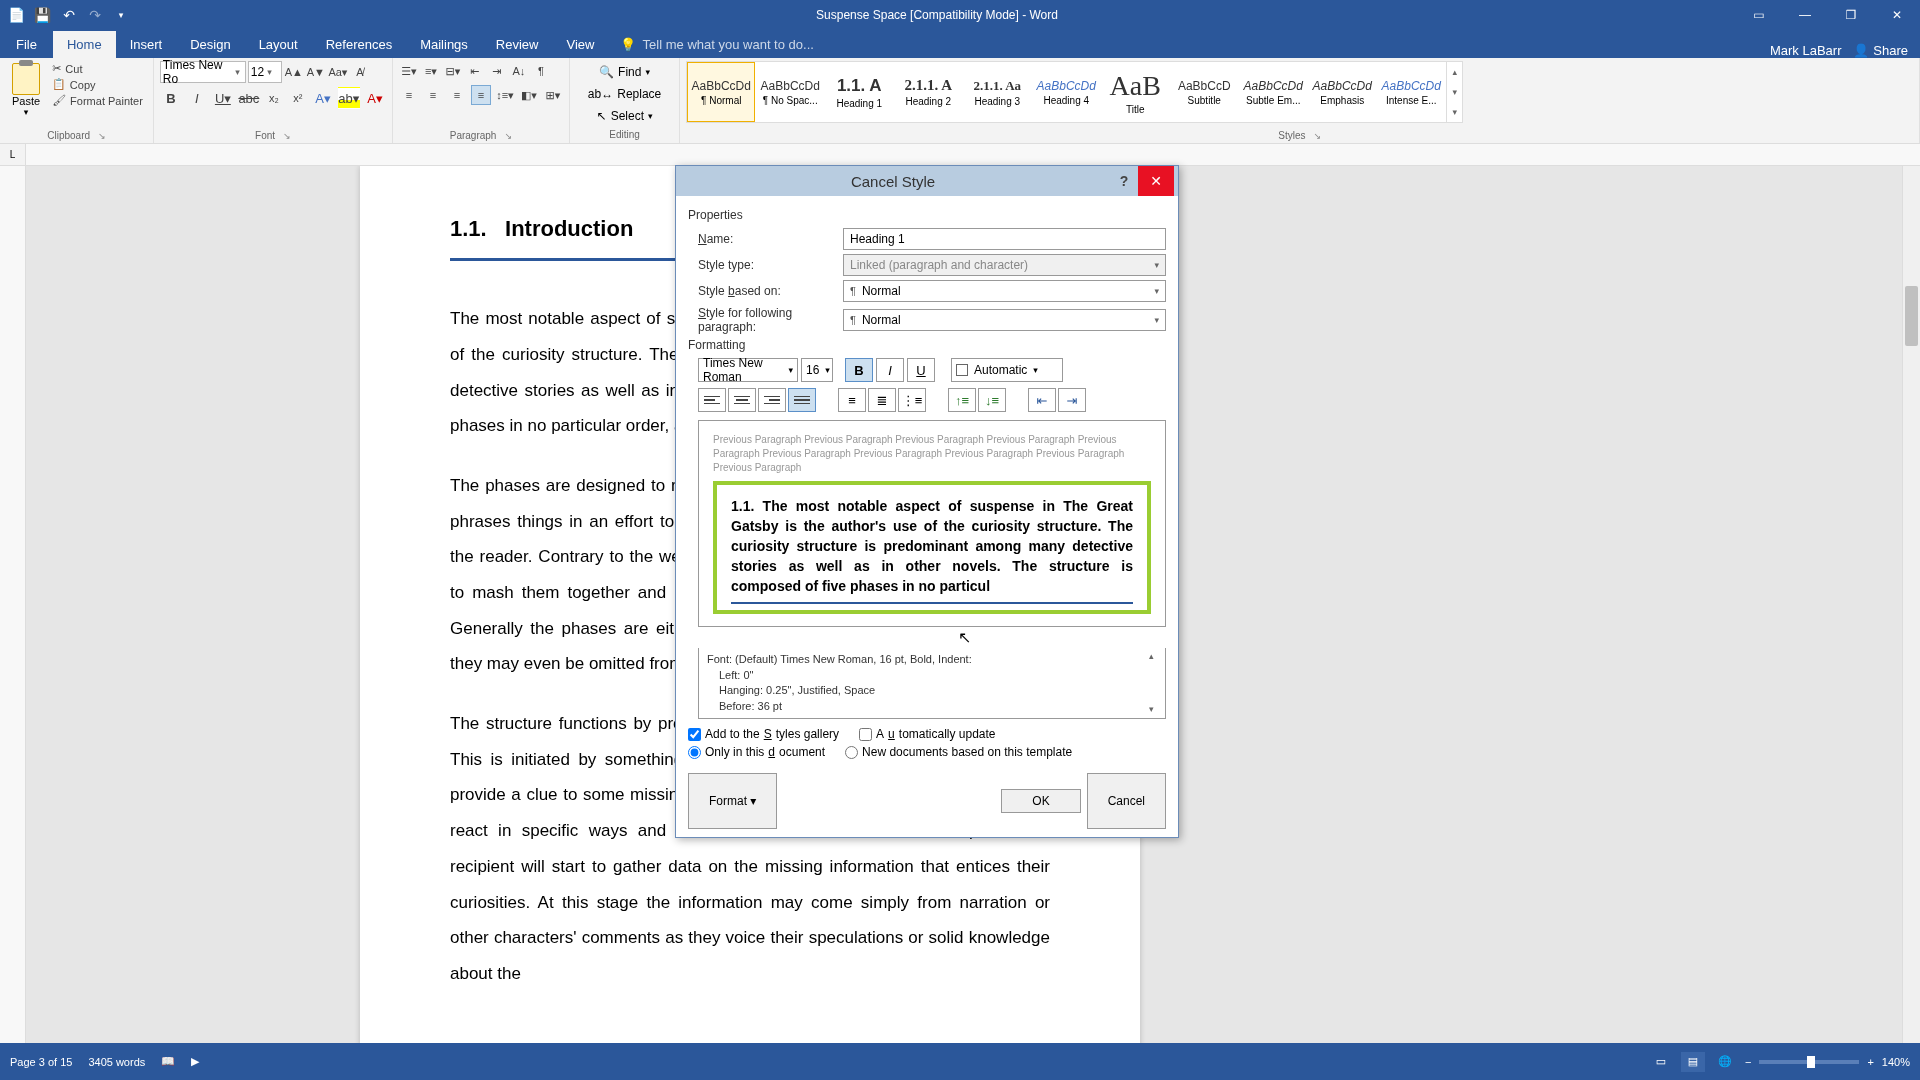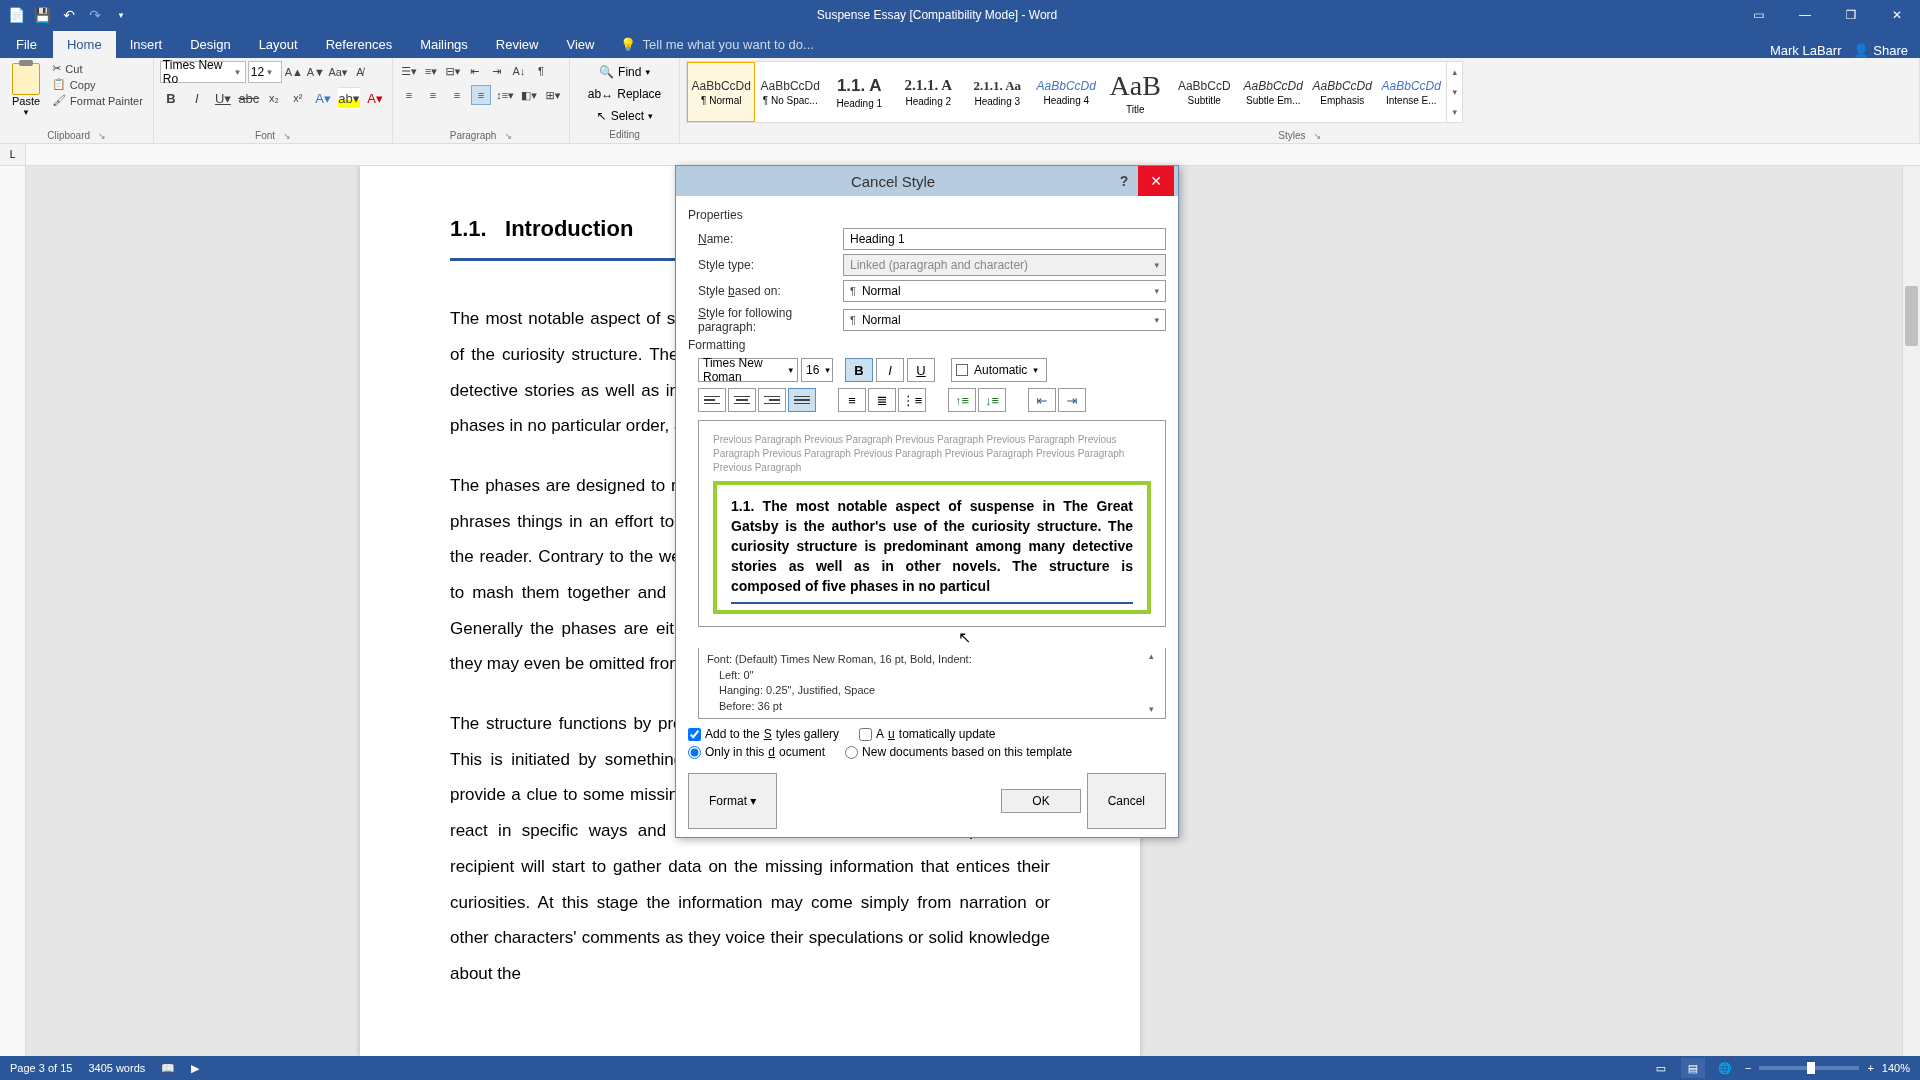--- a/index.html
+++ b/index.html
@@ -152,7 +152,7 @@
     <div class="qat-icon" style="opacity:.5">↷</div>
     <div class="qat-icon" style="font-size:9px">▾</div>
   </div>
-  <div class="doc-title">Suspense Essay [Compatibility Mode] - Word</div>
+  <div class="doc-title">Suspense Space [Compatibility Mode] - Word</div>
   <div class="win-controls">
     <div class="win-btn">▭</div>
     <div class="win-btn">—</div>

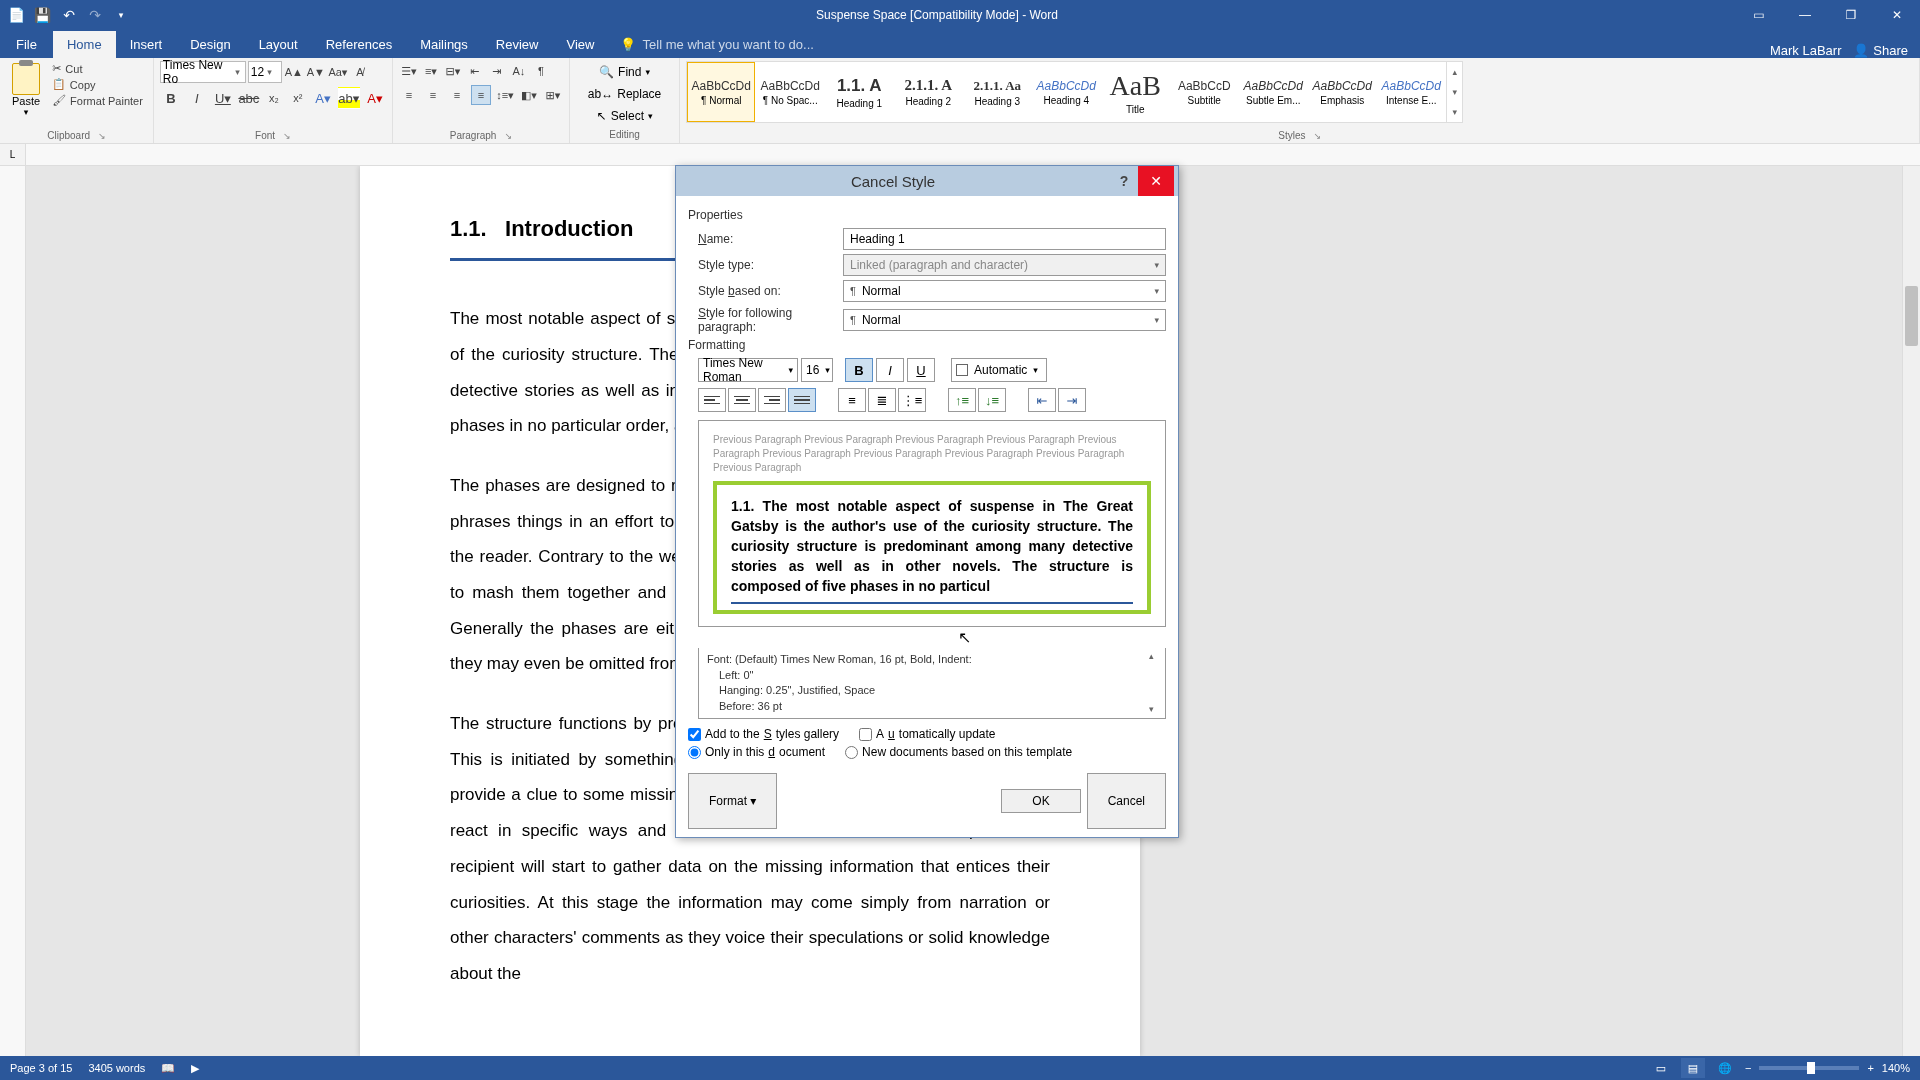--- a/index.html
+++ b/index.html
@@ -451,7 +451,7 @@
         <div class="fmt-btn ital">I</div>
         <div class="fmt-btn under">U</div>
         <div style="width:10px"></div>
-        <div class="fmt-combo" style="width:96px">
+        <div class="fmt-combo" style="width:112px">
             <span style="width:12px;height:12px;border:1px solid #666;margin-right:6px"></span>
             <span>Automatic</span>
             <span class="dd">▾</span>

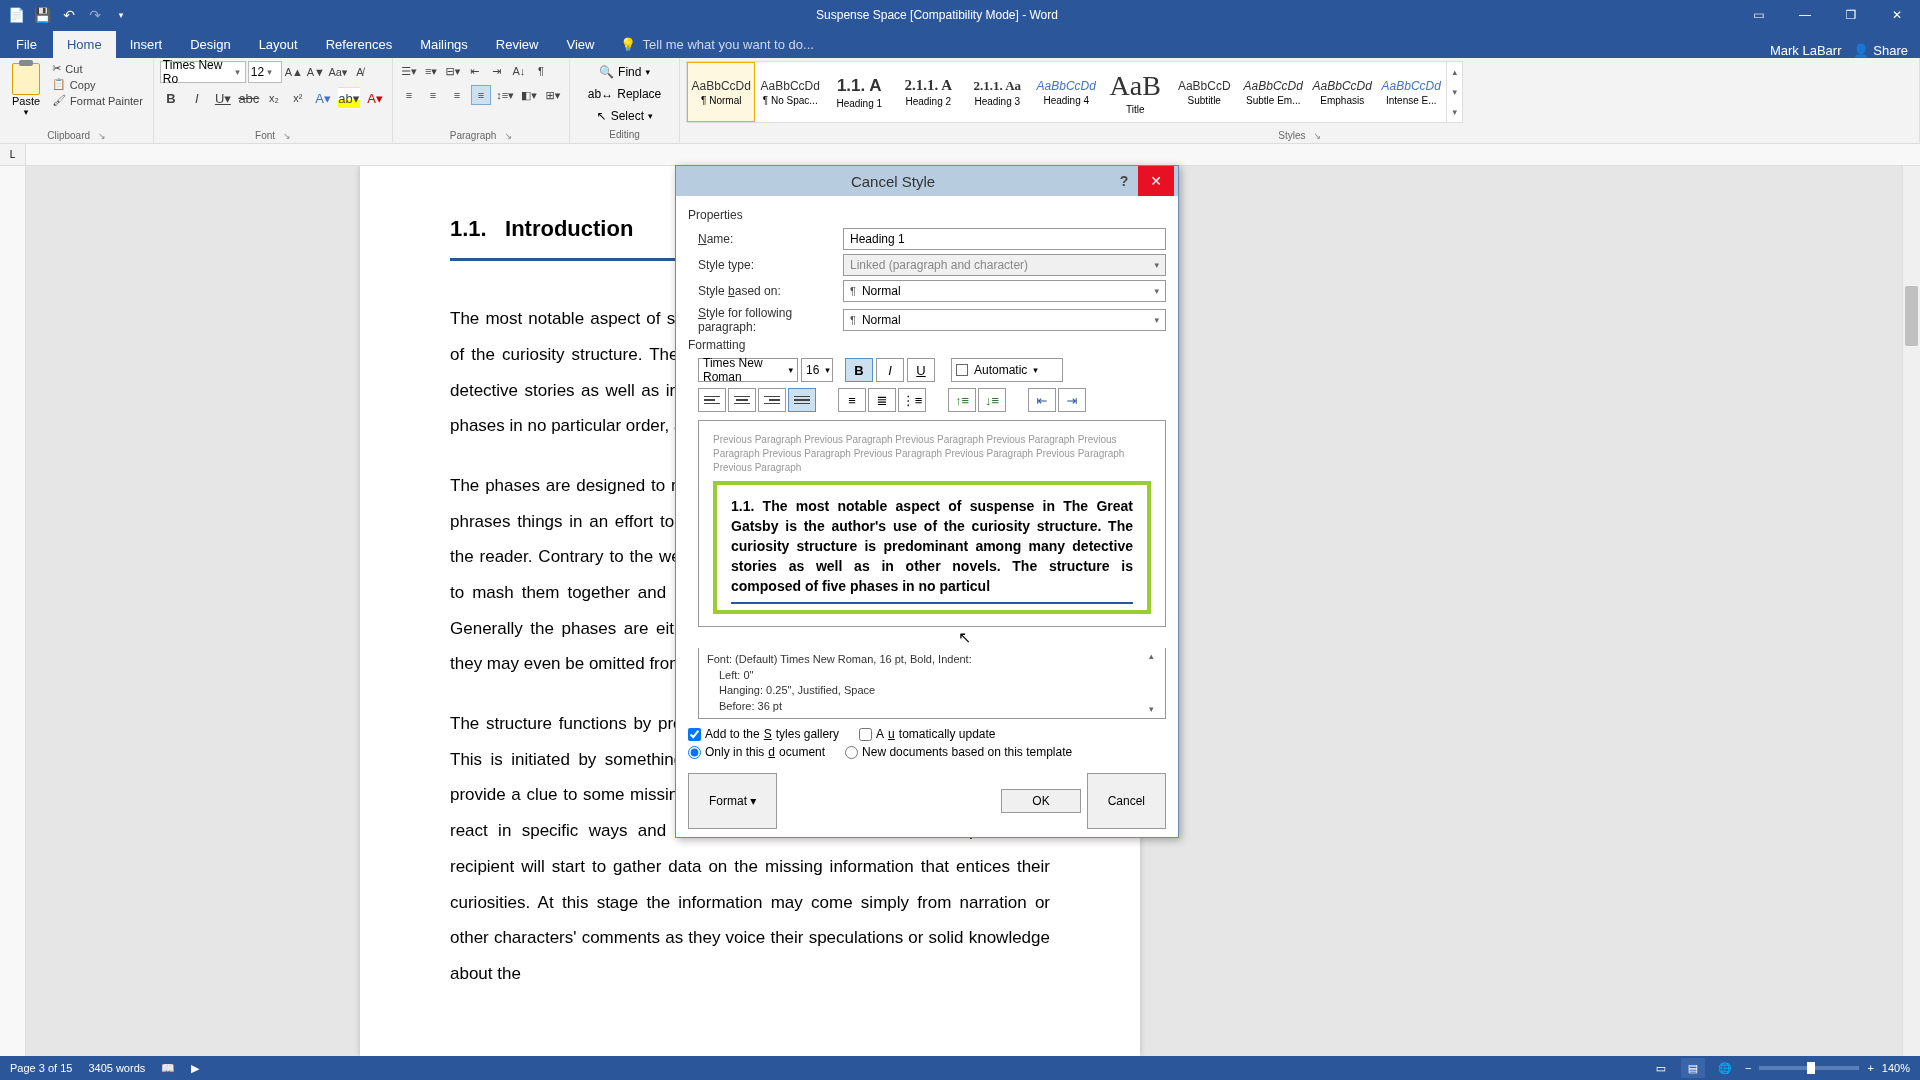--- a/index.html
+++ b/index.html
@@ -79,7 +79,7 @@
 .scroll-thumb { position: absolute; left: 2px; right: 2px; top: 120px; height: 60px; background: #c0c0c0; border-radius: 2px; }
 
 
-.statusbar { position: absolute; bottom: 0; left: 0; right: 0; height: 24px; background: #2b579a; color: #fff; font-size: 11px; display: flex; align-items: center; padding: 0 10px; gap: 16px; }
+.statusbar { position: absolute; bottom: 0; left: 0; right: 0; height: 37px; background: #2b579a; color: #fff; font-size: 11px; display: flex; align-items: center; padding: 0 10px; gap: 16px; }
 .statusbar .right { margin-left: auto; display: flex; align-items: center; gap: 8px; }
 .view-btn { width: 24px; height: 20px; display: flex; align-items: center; justify-content: center; border: 1px solid transparent; }
 .view-btn.active { background: #3a66a8; }

